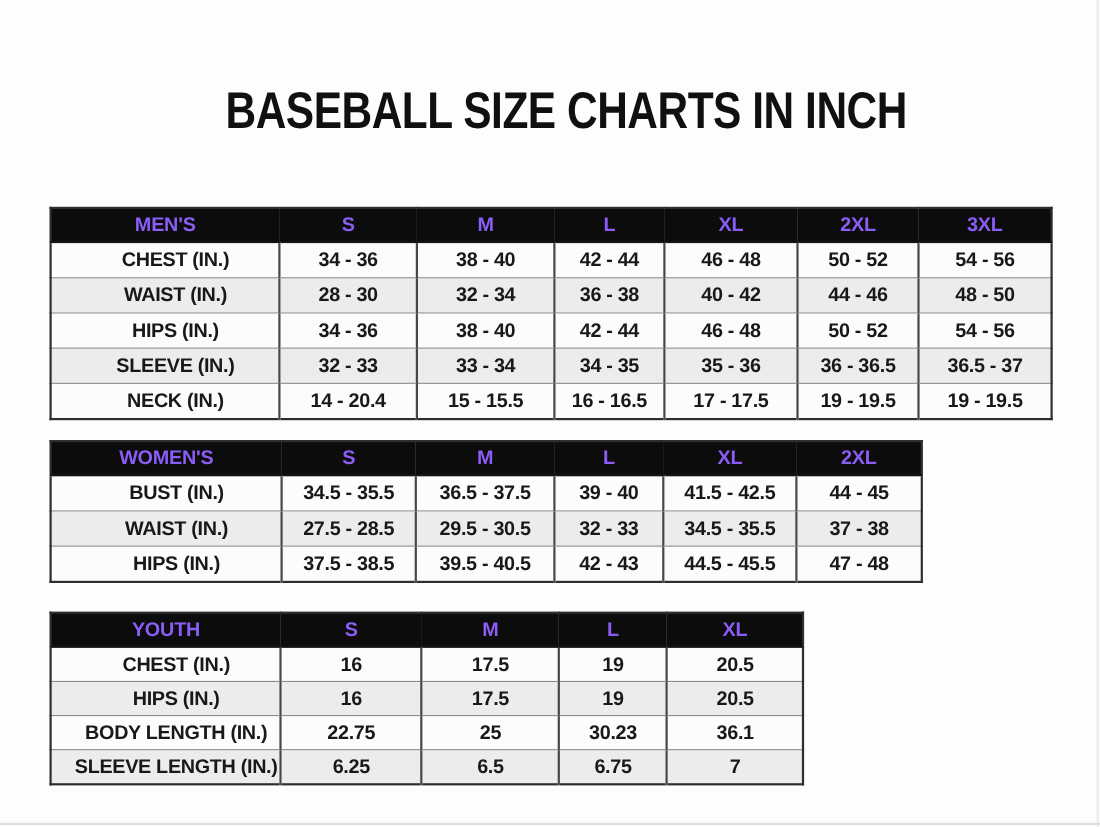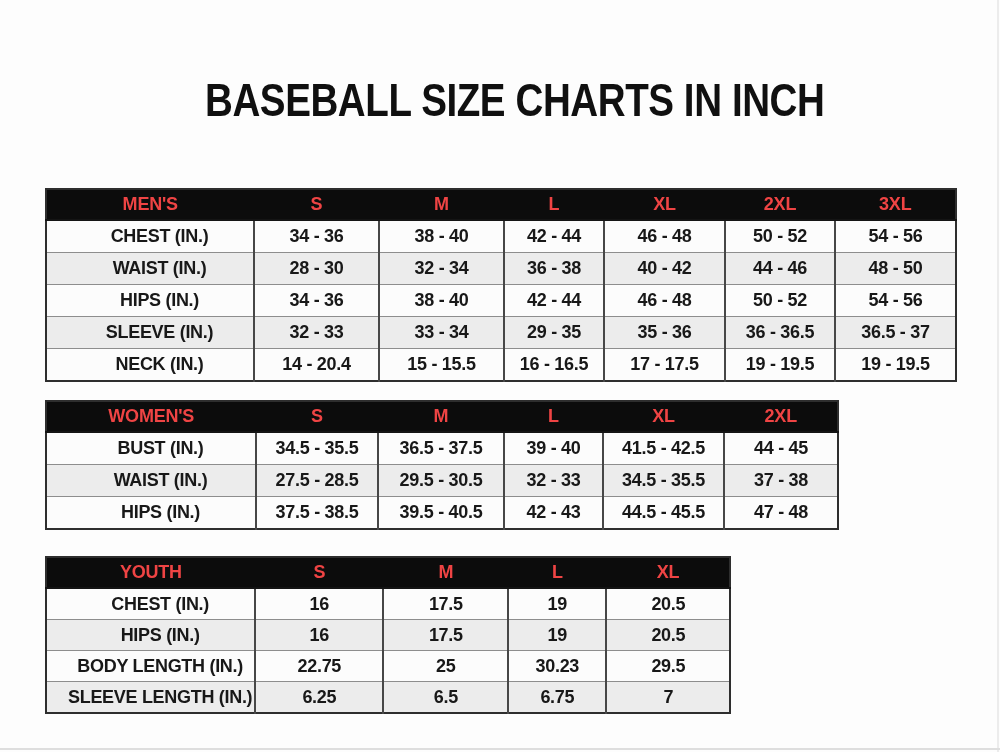--- a/index.html
+++ b/index.html
@@ -45,7 +45,7 @@
 
   .size-table th {
     background: #0c0c0c;
-    color: #ef4444;
+    color: #8b5cf6;
     font-weight: 700;
     font-size: 18px;
     letter-spacing: -0.2px;

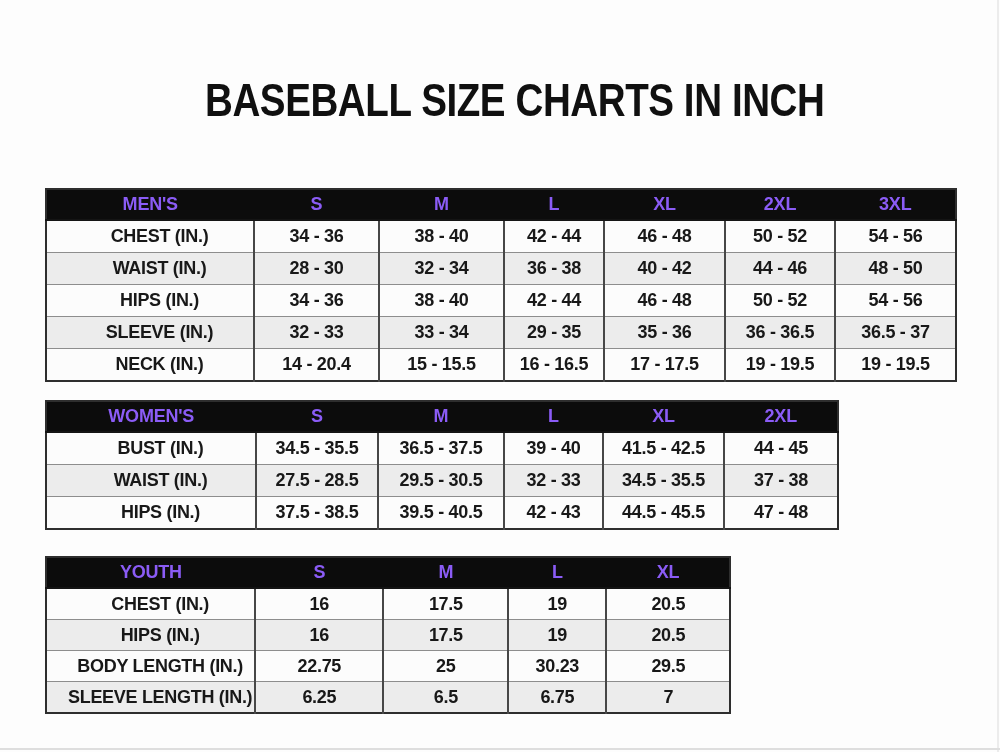--- a/index.html
+++ b/index.html
@@ -149,7 +149,7 @@
           <td>SLEEVE (IN.)</td>
           <td>32 - 33</td>
           <td>33 - 34</td>
-          <td>29 - 35</td>
+          <td>34 - 35</td>
           <td>35 - 36</td>
           <td>36 - 36.5</td>
           <td>36.5 - 37</td>

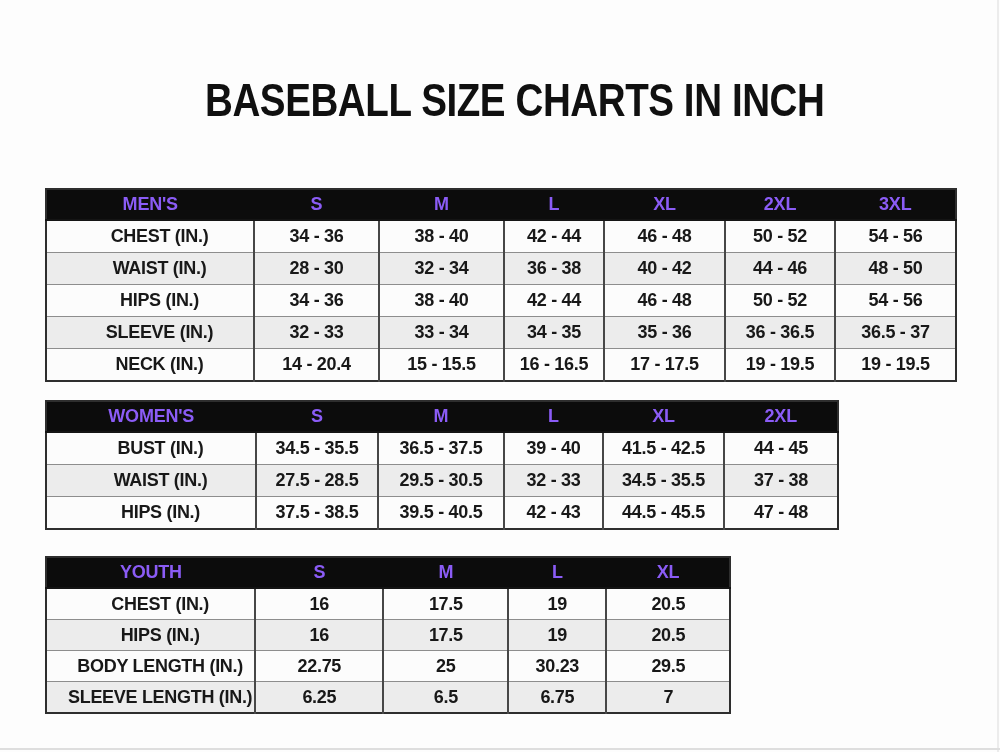--- a/index.html
+++ b/index.html
@@ -250,7 +250,7 @@
           <td>22.75</td>
           <td>25</td>
           <td>30.23</td>
-          <td>29.5</td>
+          <td>36.1</td>
         </tr>
         <tr>
           <td>SLEEVE LENGTH (IN.)</td>

